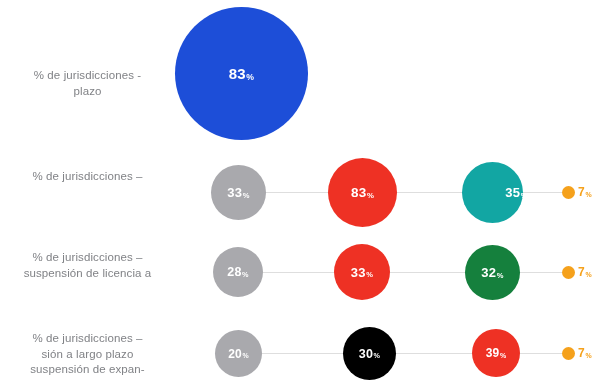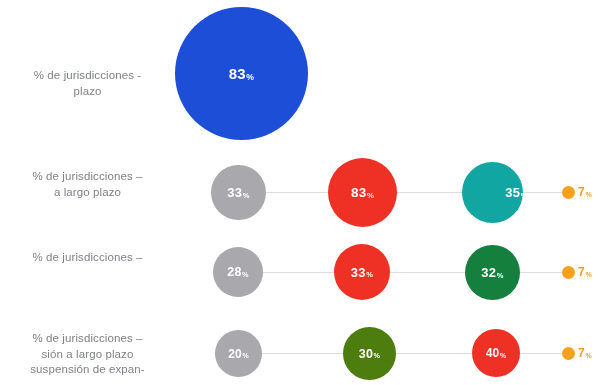--- a/index.html
+++ b/index.html
@@ -86,7 +86,6 @@
   <div class="row" style="top:150px;height:85px;">
     <div class="row-label" style="top:19px;">
       <div>% de jurisdicciones –</div>
-      <div>a largo plazo</div>
     </div>
     <div class="track" style="left:238px;width:336px;top:42px;"></div>
     <div class="bubble" style="left:211px;top:15px;width:55px;height:55px;background:#a9a9ad;">

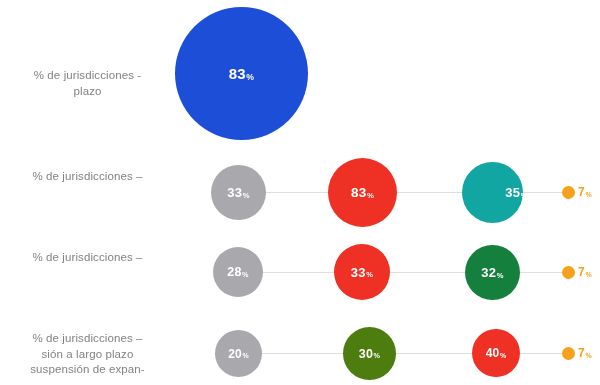--- a/index.html
+++ b/index.html
@@ -104,6 +104,7 @@
   <div class="row" style="top:235px;height:78px;">
     <div class="row-label" style="top:15px;">
       <div>% de jurisdicciones –</div>
+      <div>suspensión de licencia a</div>
     </div>
     <div class="track" style="left:238px;width:336px;top:37px;"></div>
     <div class="bubble" style="left:213px;top:12px;width:50px;height:50px;background:#a9a9ad;">

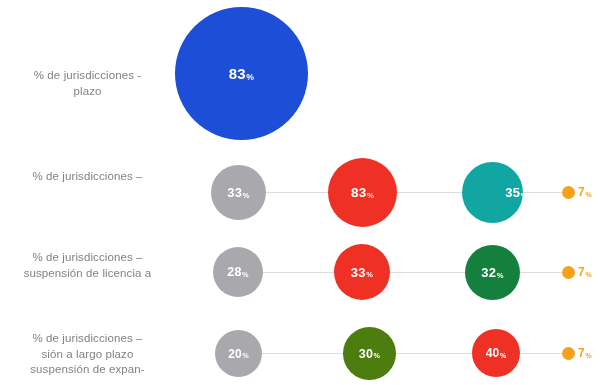--- a/index.html
+++ b/index.html
@@ -130,7 +130,7 @@
     <div class="bubble" style="left:215px;top:17px;width:47px;height:47px;background:#a9a9ad;">
       <span class="bubble-value" style="font-size:12px;"><span>20</span><span class="pct-sign">%</span></span>
     </div>
-    <div class="bubble" style="left:343px;top:14px;width:53px;height:53px;background:#4d7c0f;">
+    <div class="bubble" style="left:343px;top:14px;width:53px;height:53px;background:#000000;">
       <span class="bubble-value" style="font-size:12.5px;"><span>30</span><span class="pct-sign">%</span></span>
     </div>
     <div class="bubble" style="left:472px;top:16px;width:48px;height:48px;background:#ee3124;">

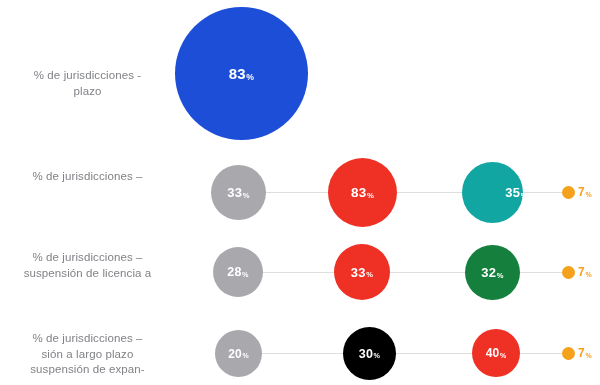--- a/index.html
+++ b/index.html
@@ -134,7 +134,7 @@
       <span class="bubble-value" style="font-size:12.5px;"><span>30</span><span class="pct-sign">%</span></span>
     </div>
     <div class="bubble" style="left:472px;top:16px;width:48px;height:48px;background:#ee3124;">
-      <span class="bubble-value" style="font-size:12px;"><span>40</span><span class="pct-sign">%</span></span>
+      <span class="bubble-value" style="font-size:12px;"><span>39</span><span class="pct-sign">%</span></span>
     </div>
     <div class="bubble" style="left:562px;top:34px;width:13px;height:13px;background:#f5a11c;"></div>
     <span class="side-value" style="left:578px;top:33px;font-size:12px;color:#f5a11c;"><span>7</span><span class="pct-sign">%</span></span>

